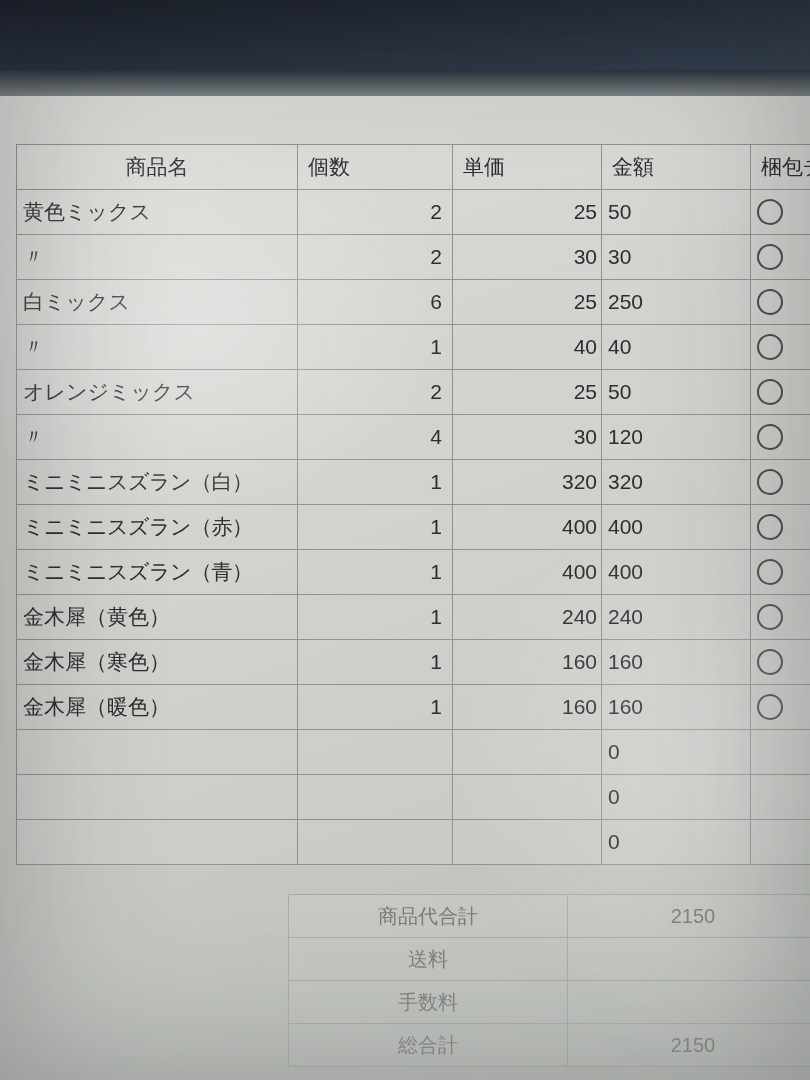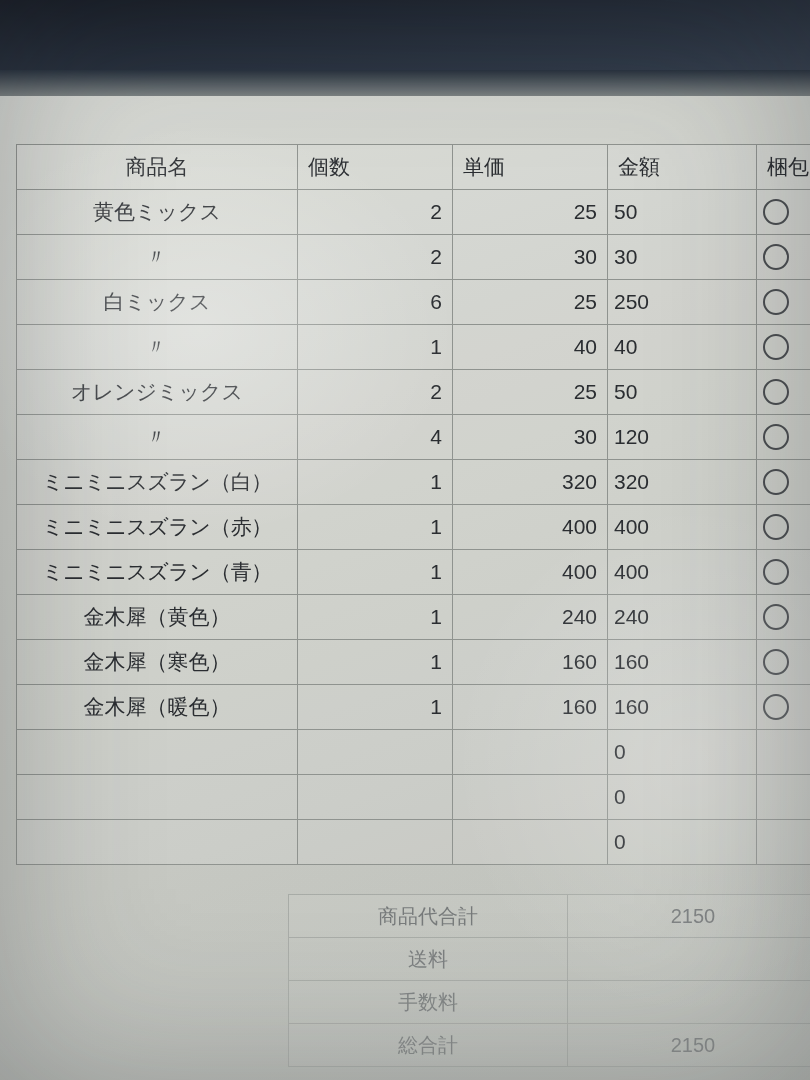--- a/index.html
+++ b/index.html
@@ -86,7 +86,7 @@
   }
   #main-table .c-name   { width: 268px; text-align: center; }
   #main-table .c-qty    { width: 134px; text-align: right; padding-right: 10px; }
-  #main-table .c-price  { width: 134px; text-align: right; padding-right: 10px; }
+  #main-table .c-price  { width: 134px; text-align: right; padding-right: 4px; }
   #main-table .c-amount { width: 130px; padding-right: 8px; }
   #main-table .c-check  { width: 140px; text-align: left; padding-left: 6px; }
   #main-table thead td { text-align: center; font-size: 21px; }

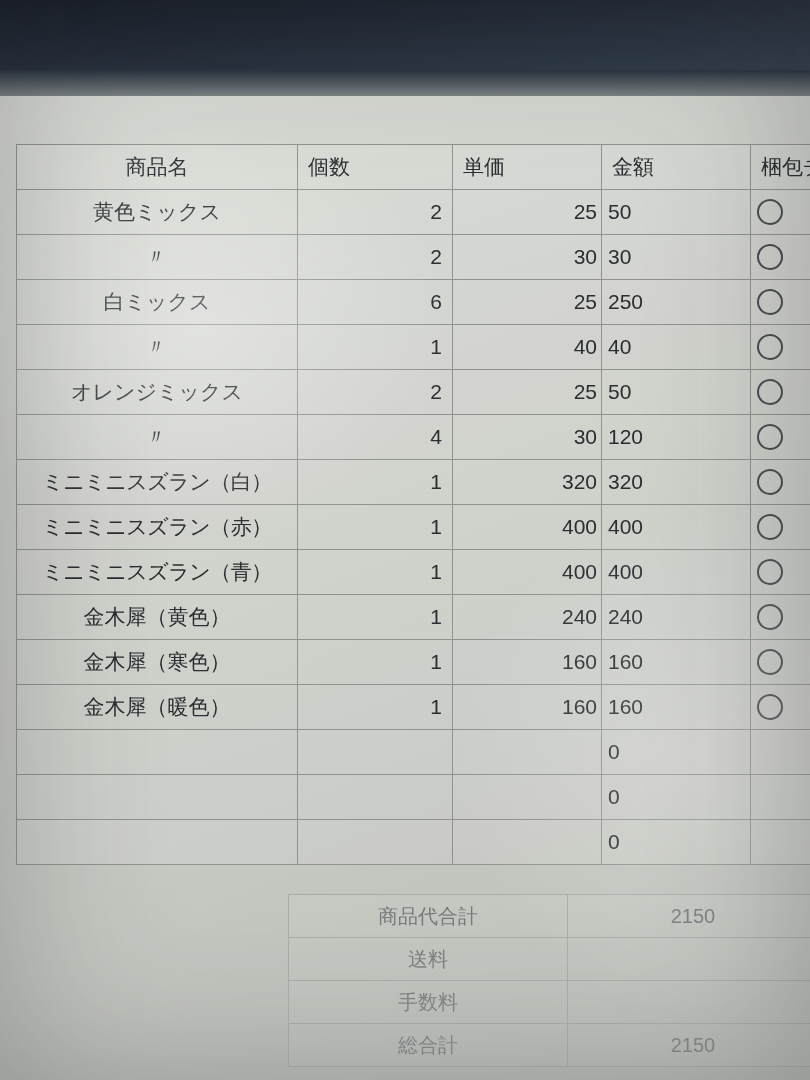--- a/index.html
+++ b/index.html
@@ -84,7 +84,7 @@
     font-weight: normal;
     background: rgba(255,255,255,0.10);
   }
-  #main-table .c-name   { width: 268px; text-align: center; }
+  #main-table .c-name   { width: 268px; }
   #main-table .c-qty    { width: 134px; text-align: right; padding-right: 10px; }
   #main-table .c-price  { width: 134px; text-align: right; padding-right: 4px; }
   #main-table .c-amount { width: 130px; padding-right: 8px; }

